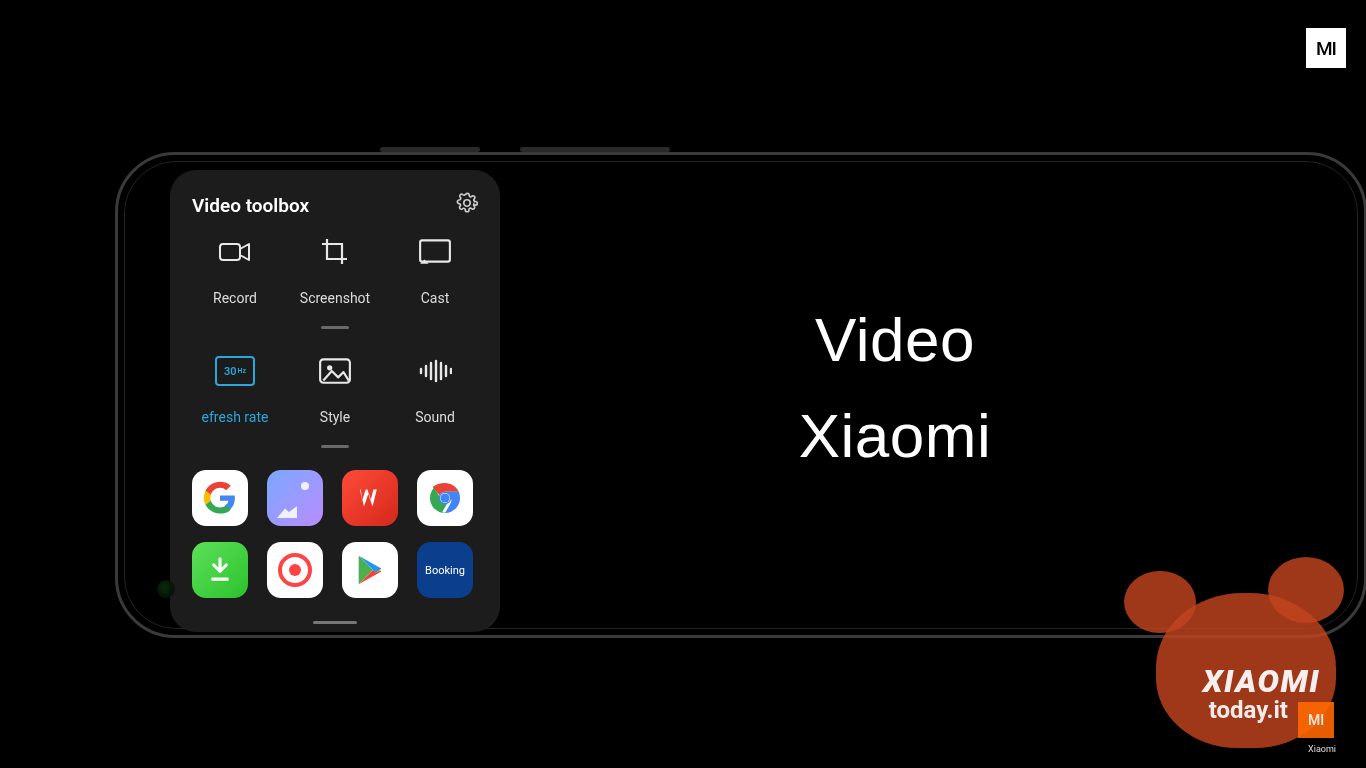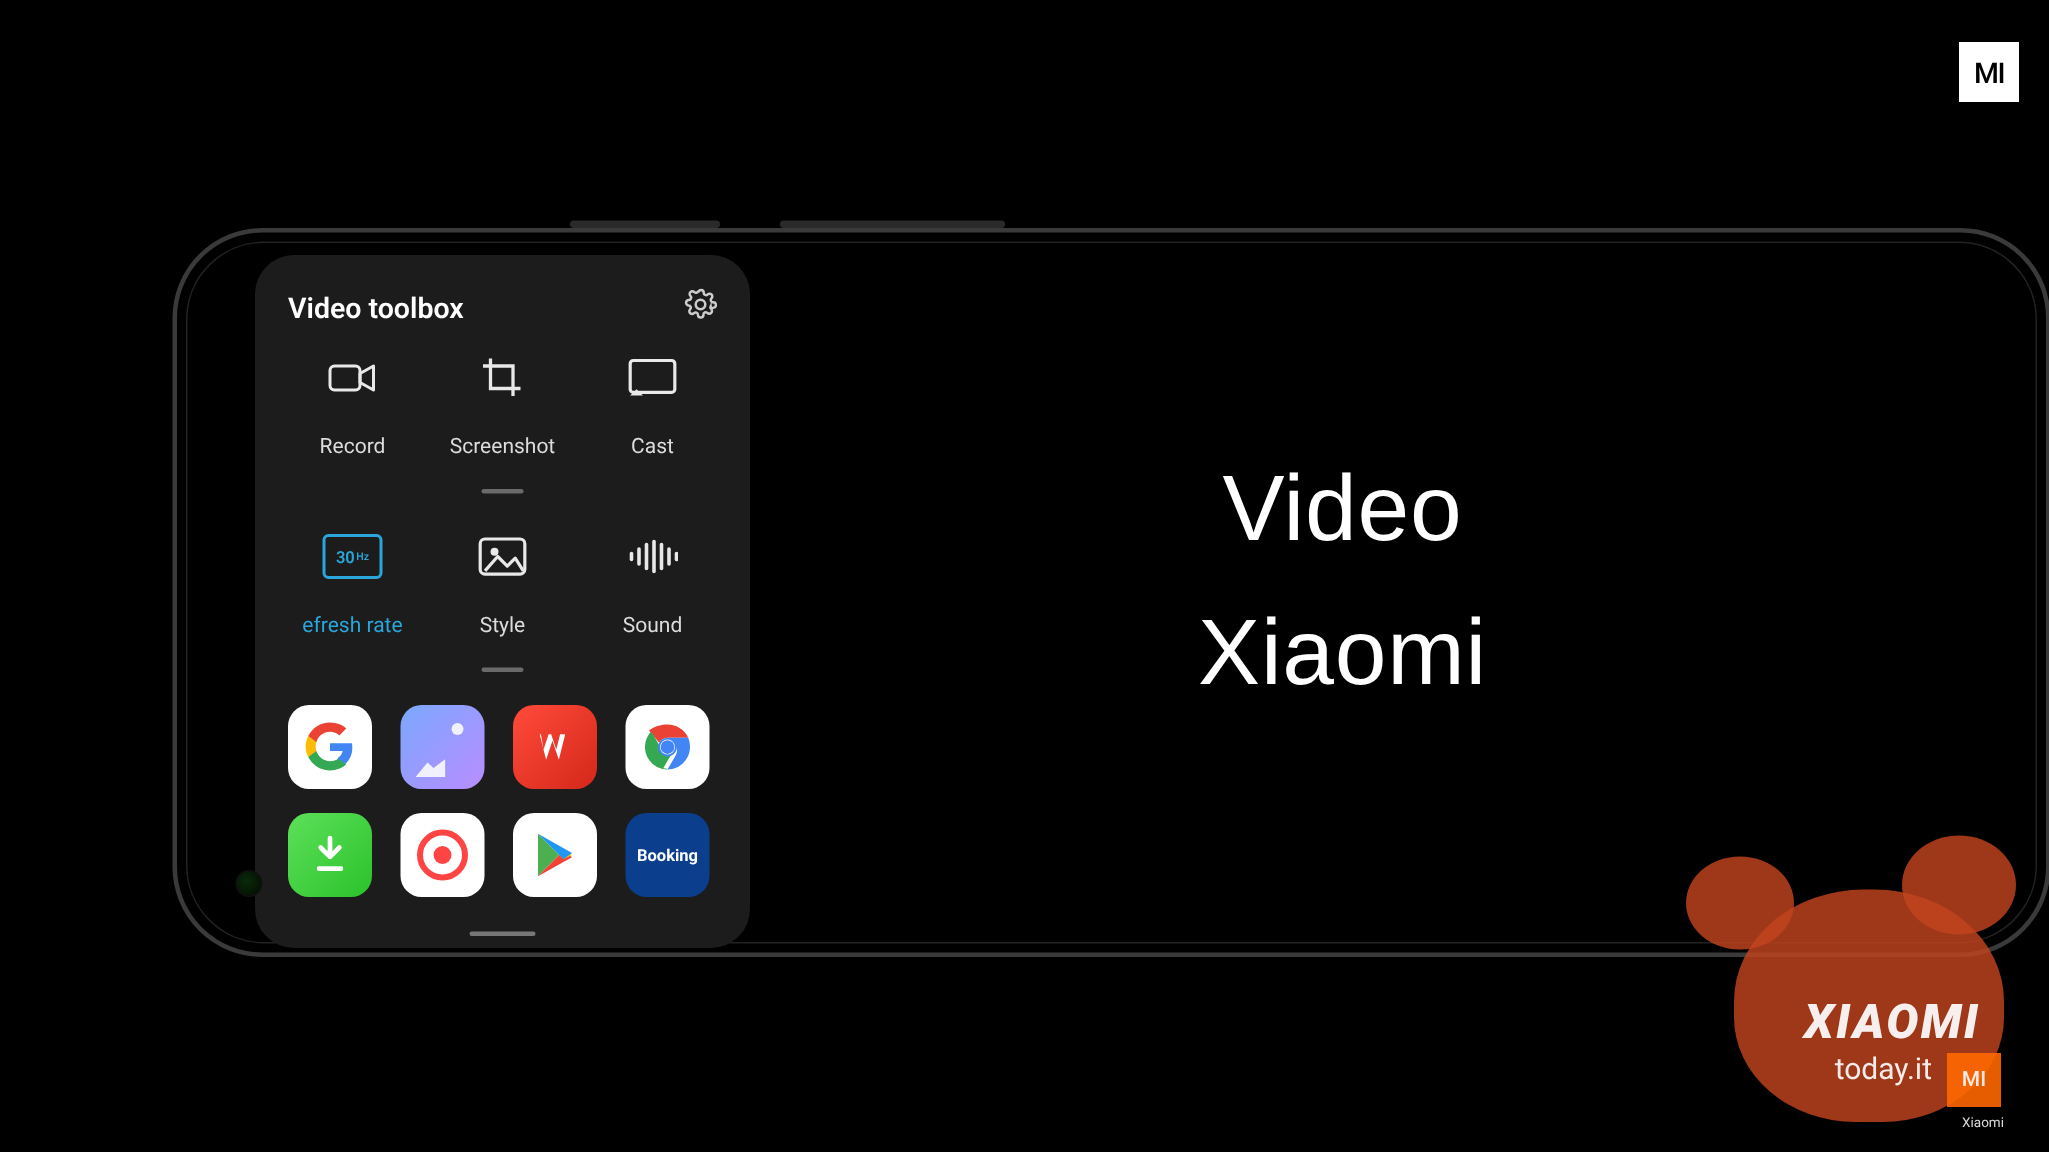--- a/index.html
+++ b/index.html
@@ -180,7 +180,7 @@
   .app-recorder { display:flex; align-items:center; justify-content:center; }
   .app-recorder .inner-dot { position:absolute; width:12px; height:12px; background:#f44; border-radius:50%; }
   .app-play { background: #fff; position: relative; }
-  .app-booking { background: #0b3e8c; color:#fff; font-size:11px; font-weight:700; }
+  .app-booking { background: #0b3e8c; color:#fff; font-size:11px; font-weight:400; }
   .home-indicator {
     position: absolute;
     bottom: 8px;

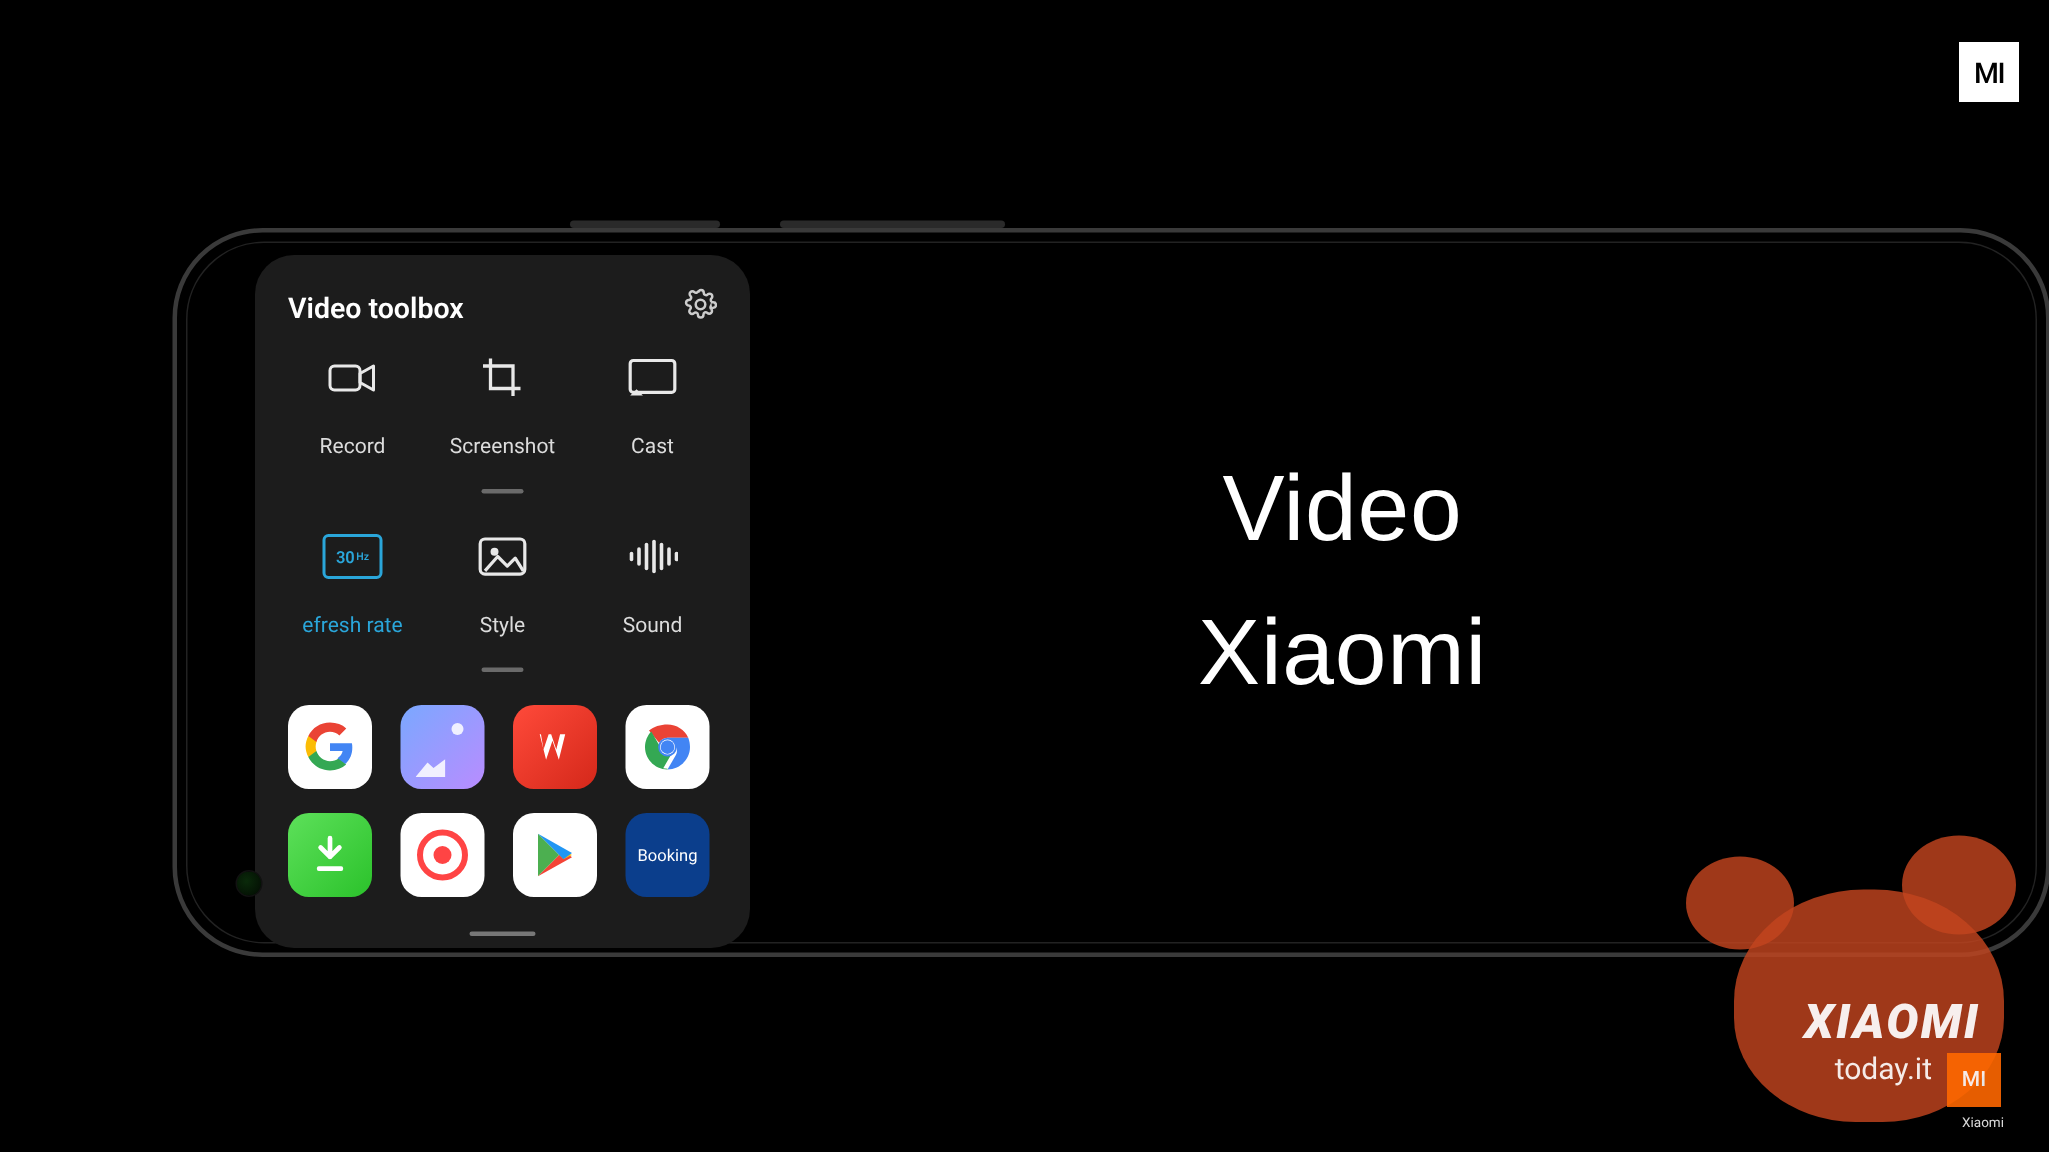--- a/index.html
+++ b/index.html
@@ -237,8 +237,8 @@
     right: 78px;
     bottom: 44px;
     color: #fff;
-    font-size: 20px;
-    font-weight: 400;
+    font-size: 24px;
+    font-weight: 700;
     opacity: 0.9;
   }
   .wm-mi {

